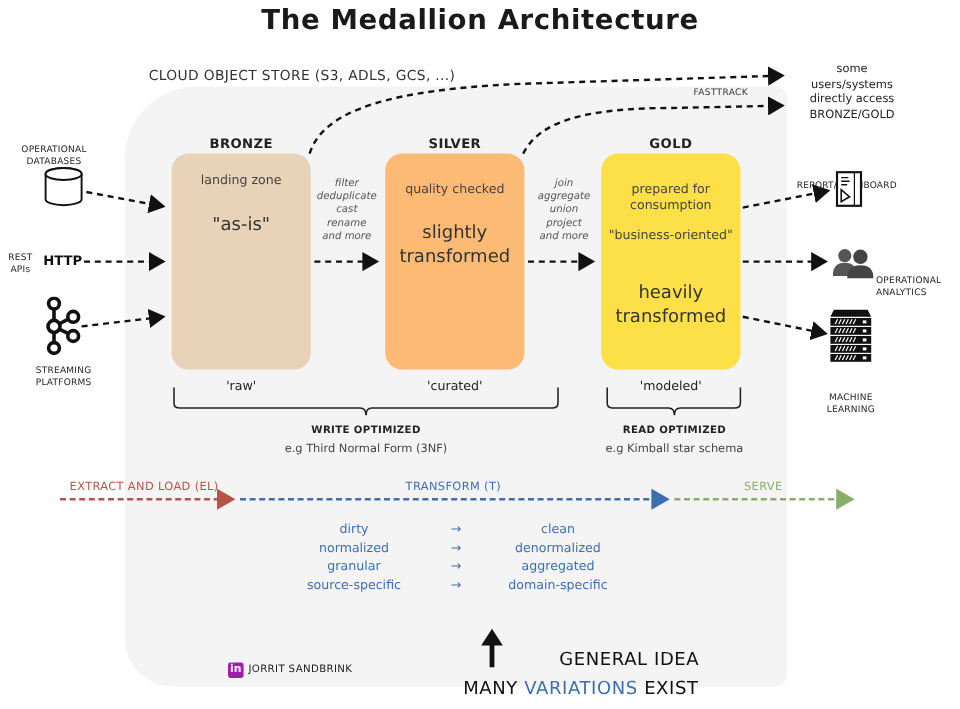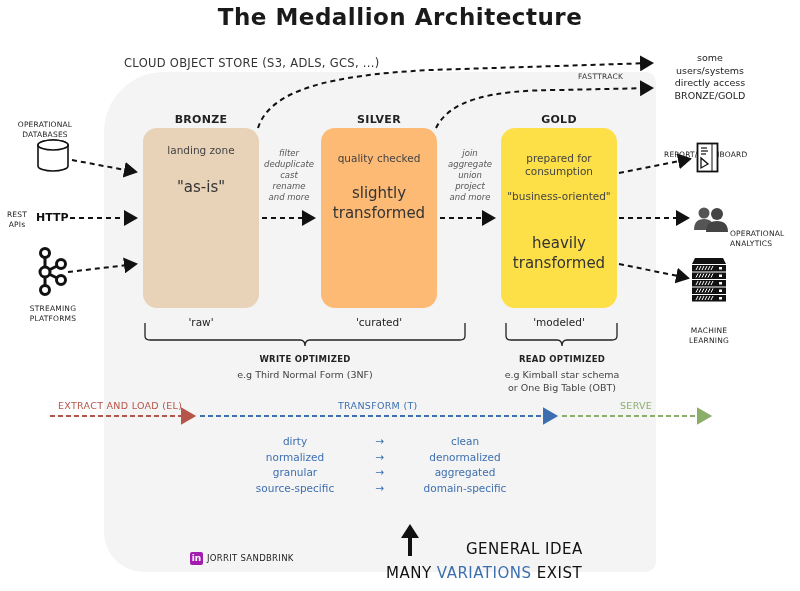--- a/index.html
+++ b/index.html
@@ -215,7 +215,6 @@
 <div class="abs opt-title" style="left:482px; top:354px; width:160px;">READ OPTIMIZED</div>
 <div class="abs opt-sub" style="left:482px; top:368px; width:160px;">
   <div>e.g Kimball star schema</div>
-  <div>or One Big Table (OBT)</div>
 </div>
 
 <div class="abs stage" style="left:58px; top:400px; color:#b5554a;">EXTRACT AND LOAD (EL)</div>

